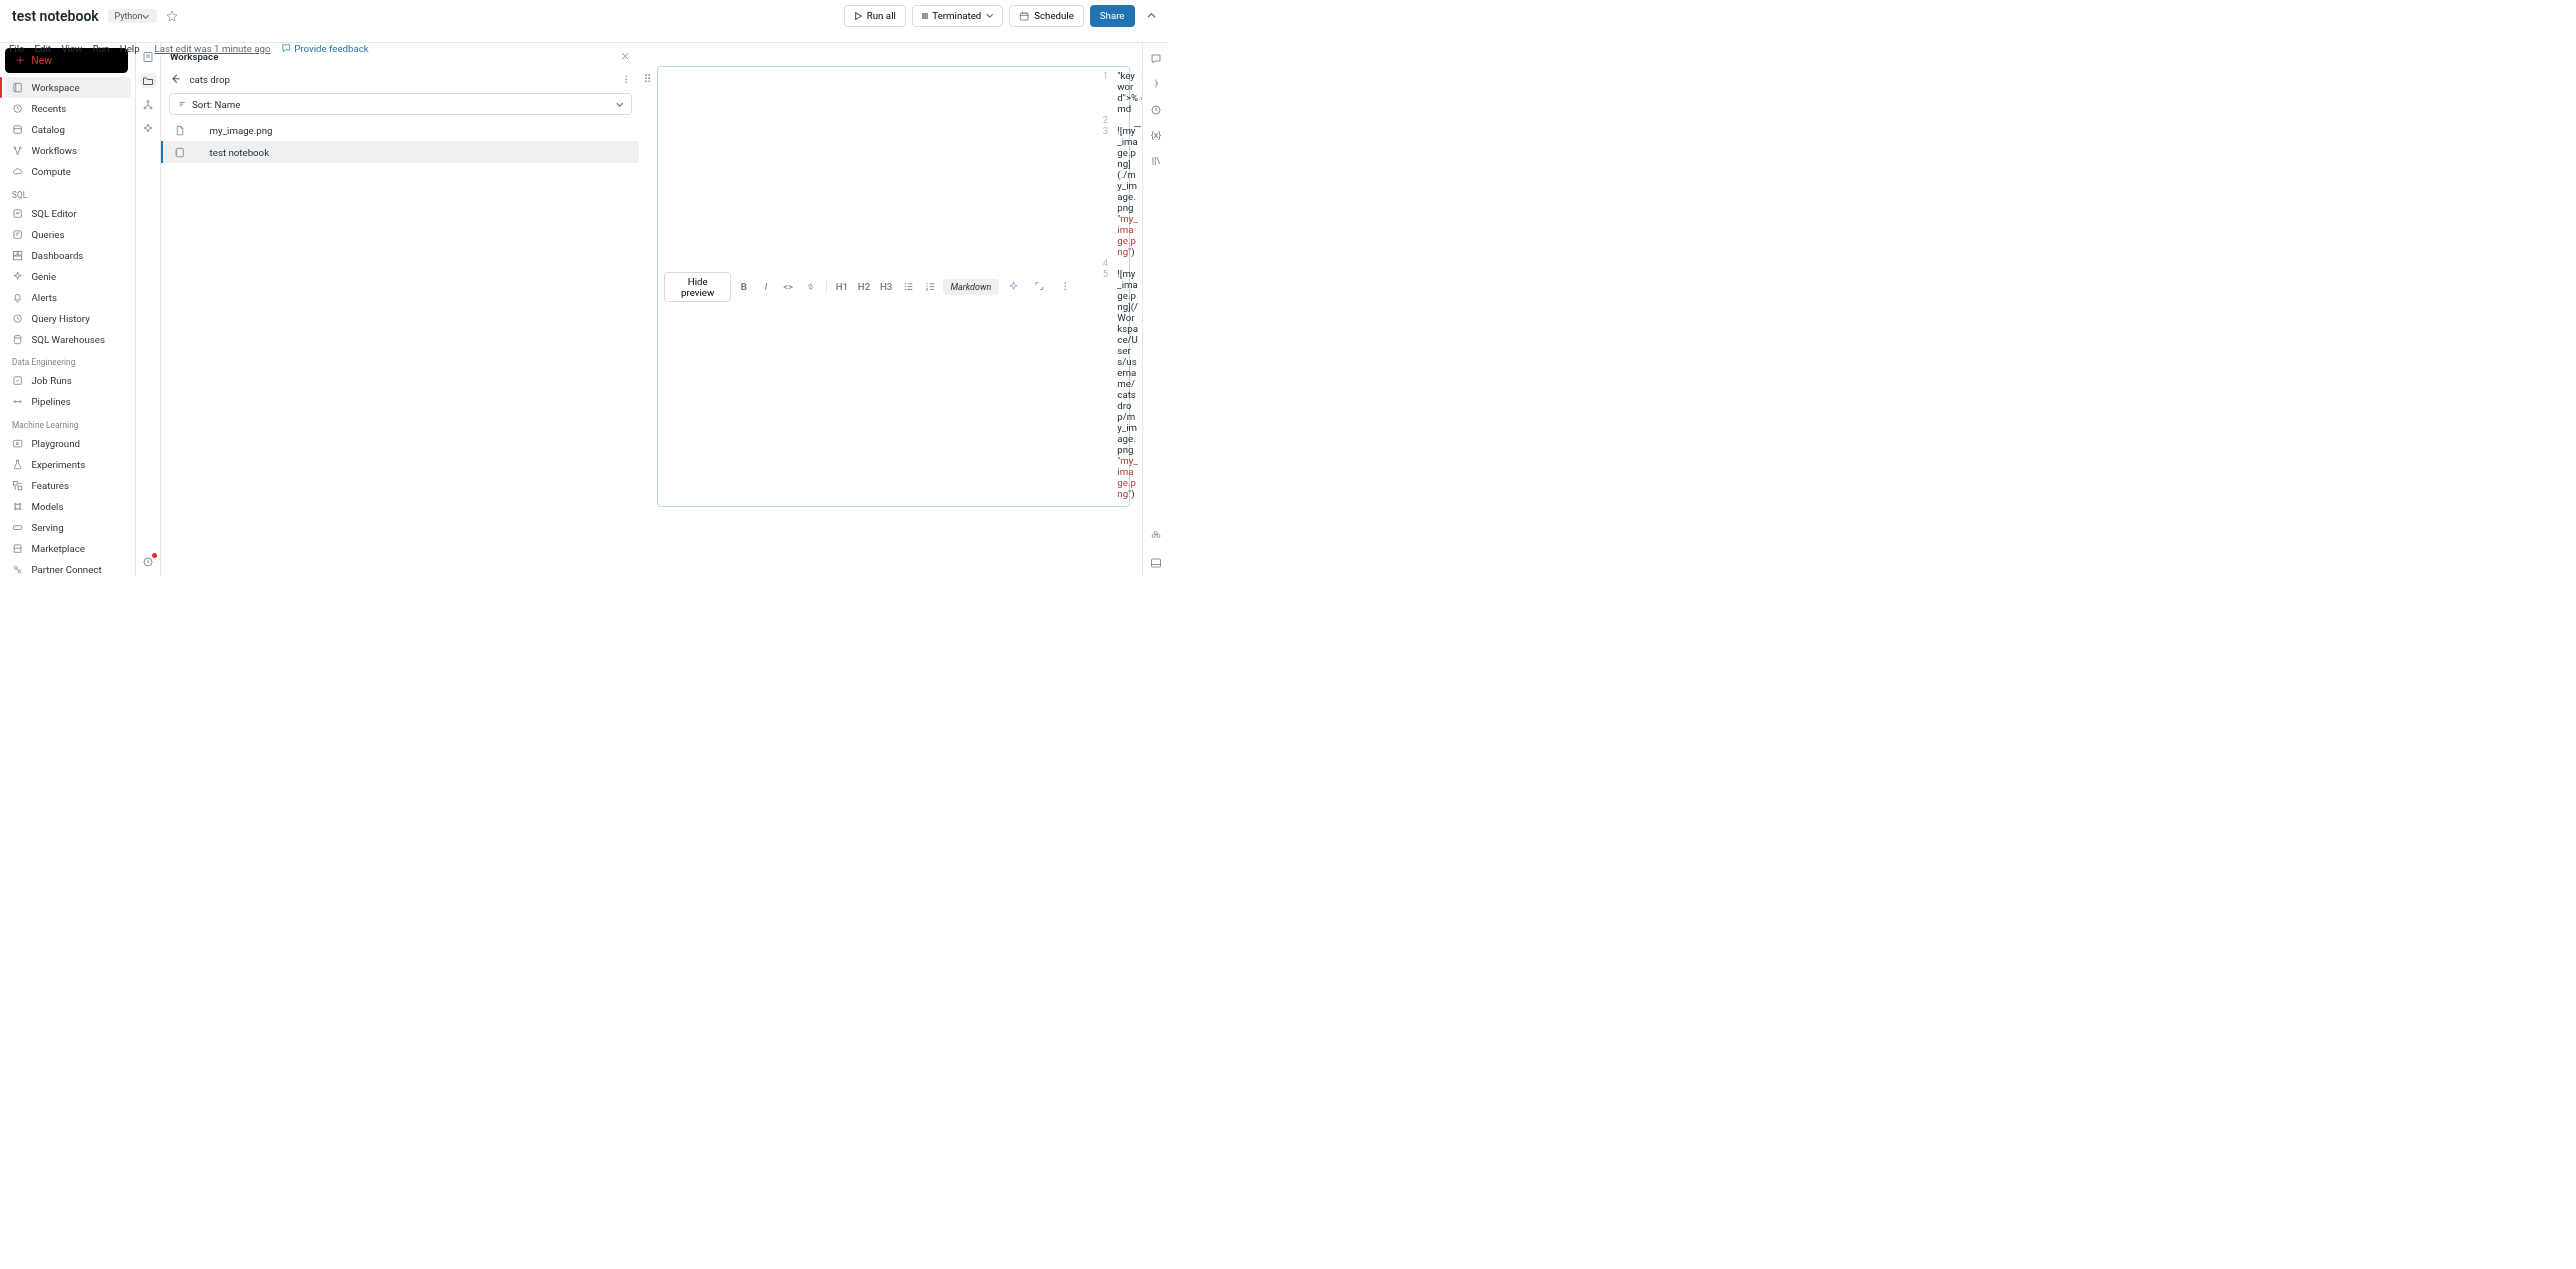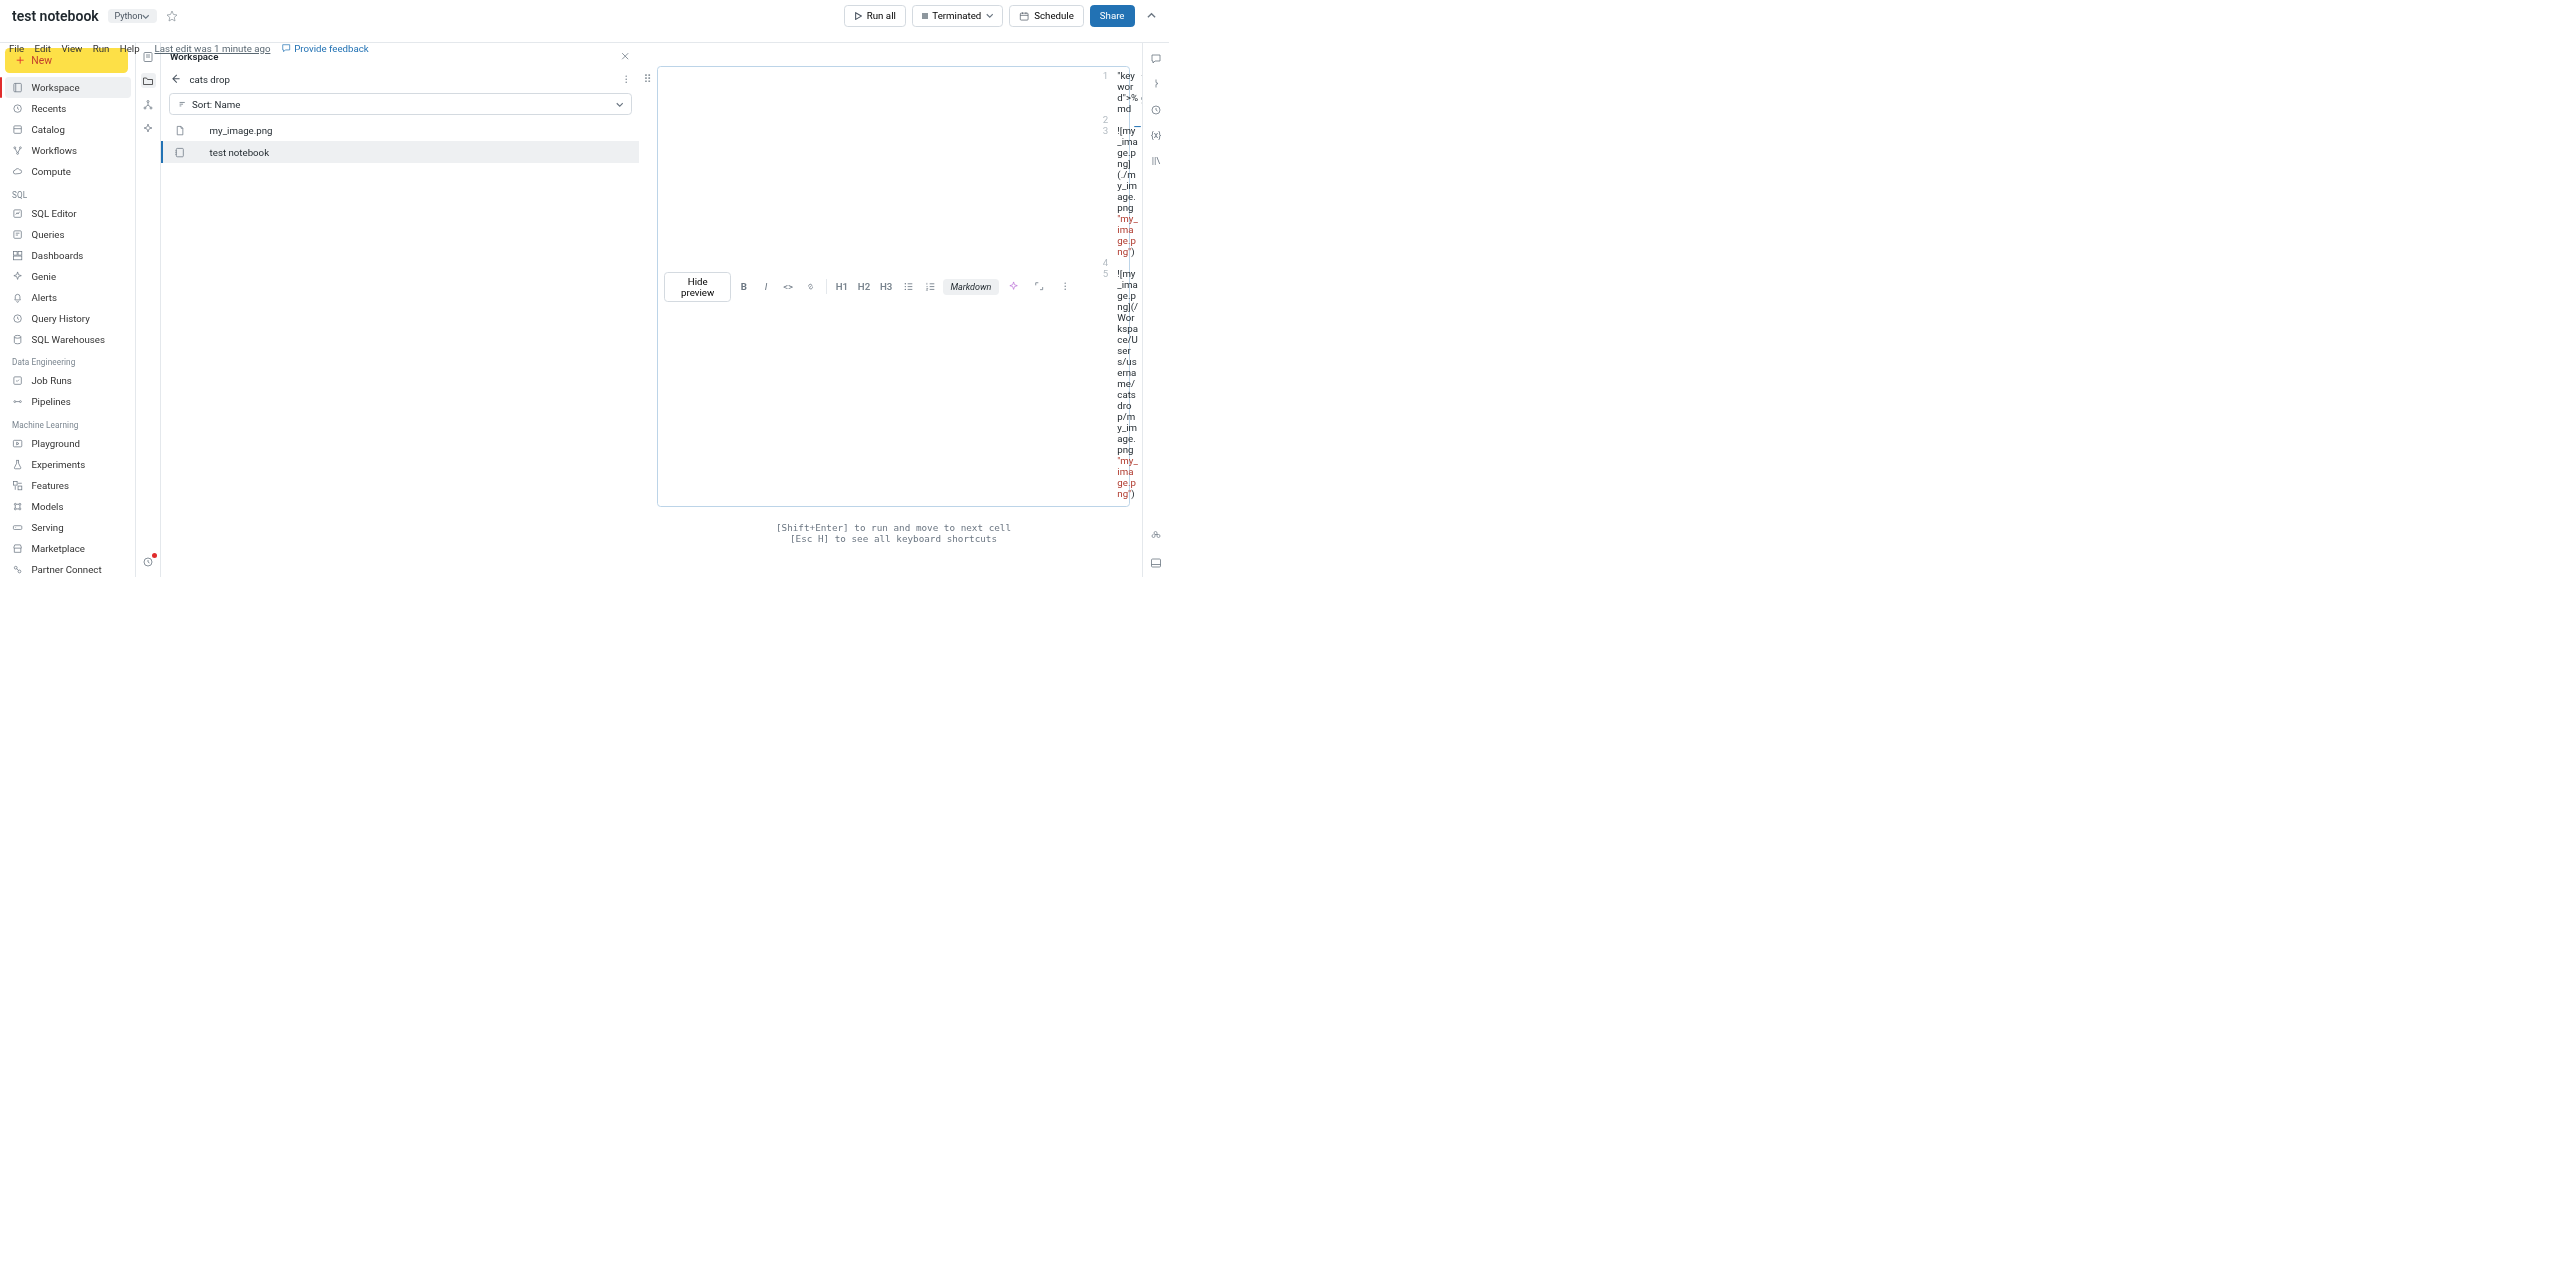--- a/index.html
+++ b/index.html
@@ -27,7 +27,7 @@
 
 .main { flex:1; display:flex; overflow:hidden; }
 .leftnav { width:136px; border-right:0.7px solid #e4e8ec; display:flex; flex-direction:column; padding:4.5px; overflow:hidden;}
-.new-btn { background:#fde047; color:#c23f2c; border:none; border-radius:4.5px; padding:6px 10.4px; display:flex; align-items:center; gap:6px; font-size:10.4px; width:123px; cursor:pointer; margin-bottom:4.5px;}
+.new-btn { background:#000000; color:#c23f2c; border:none; border-radius:4.5px; padding:6px 10.4px; display:flex; align-items:center; gap:6px; font-size:10.4px; width:123px; cursor:pointer; margin-bottom:4.5px;}
 .nav-item { display:flex; align-items:center; gap:7.5px; padding:4.5px 7.5px; border-radius:3.7px; font-size:9.7px; color:#333; cursor:pointer;}
 .nav-item.active { background:#eef0f2; position:relative;}
 .nav-item.active::before { content:""; position:absolute; left:-4.5px; top:0; bottom:0; width:2.2px; background:#e02c2c; border-radius:1.5px;}

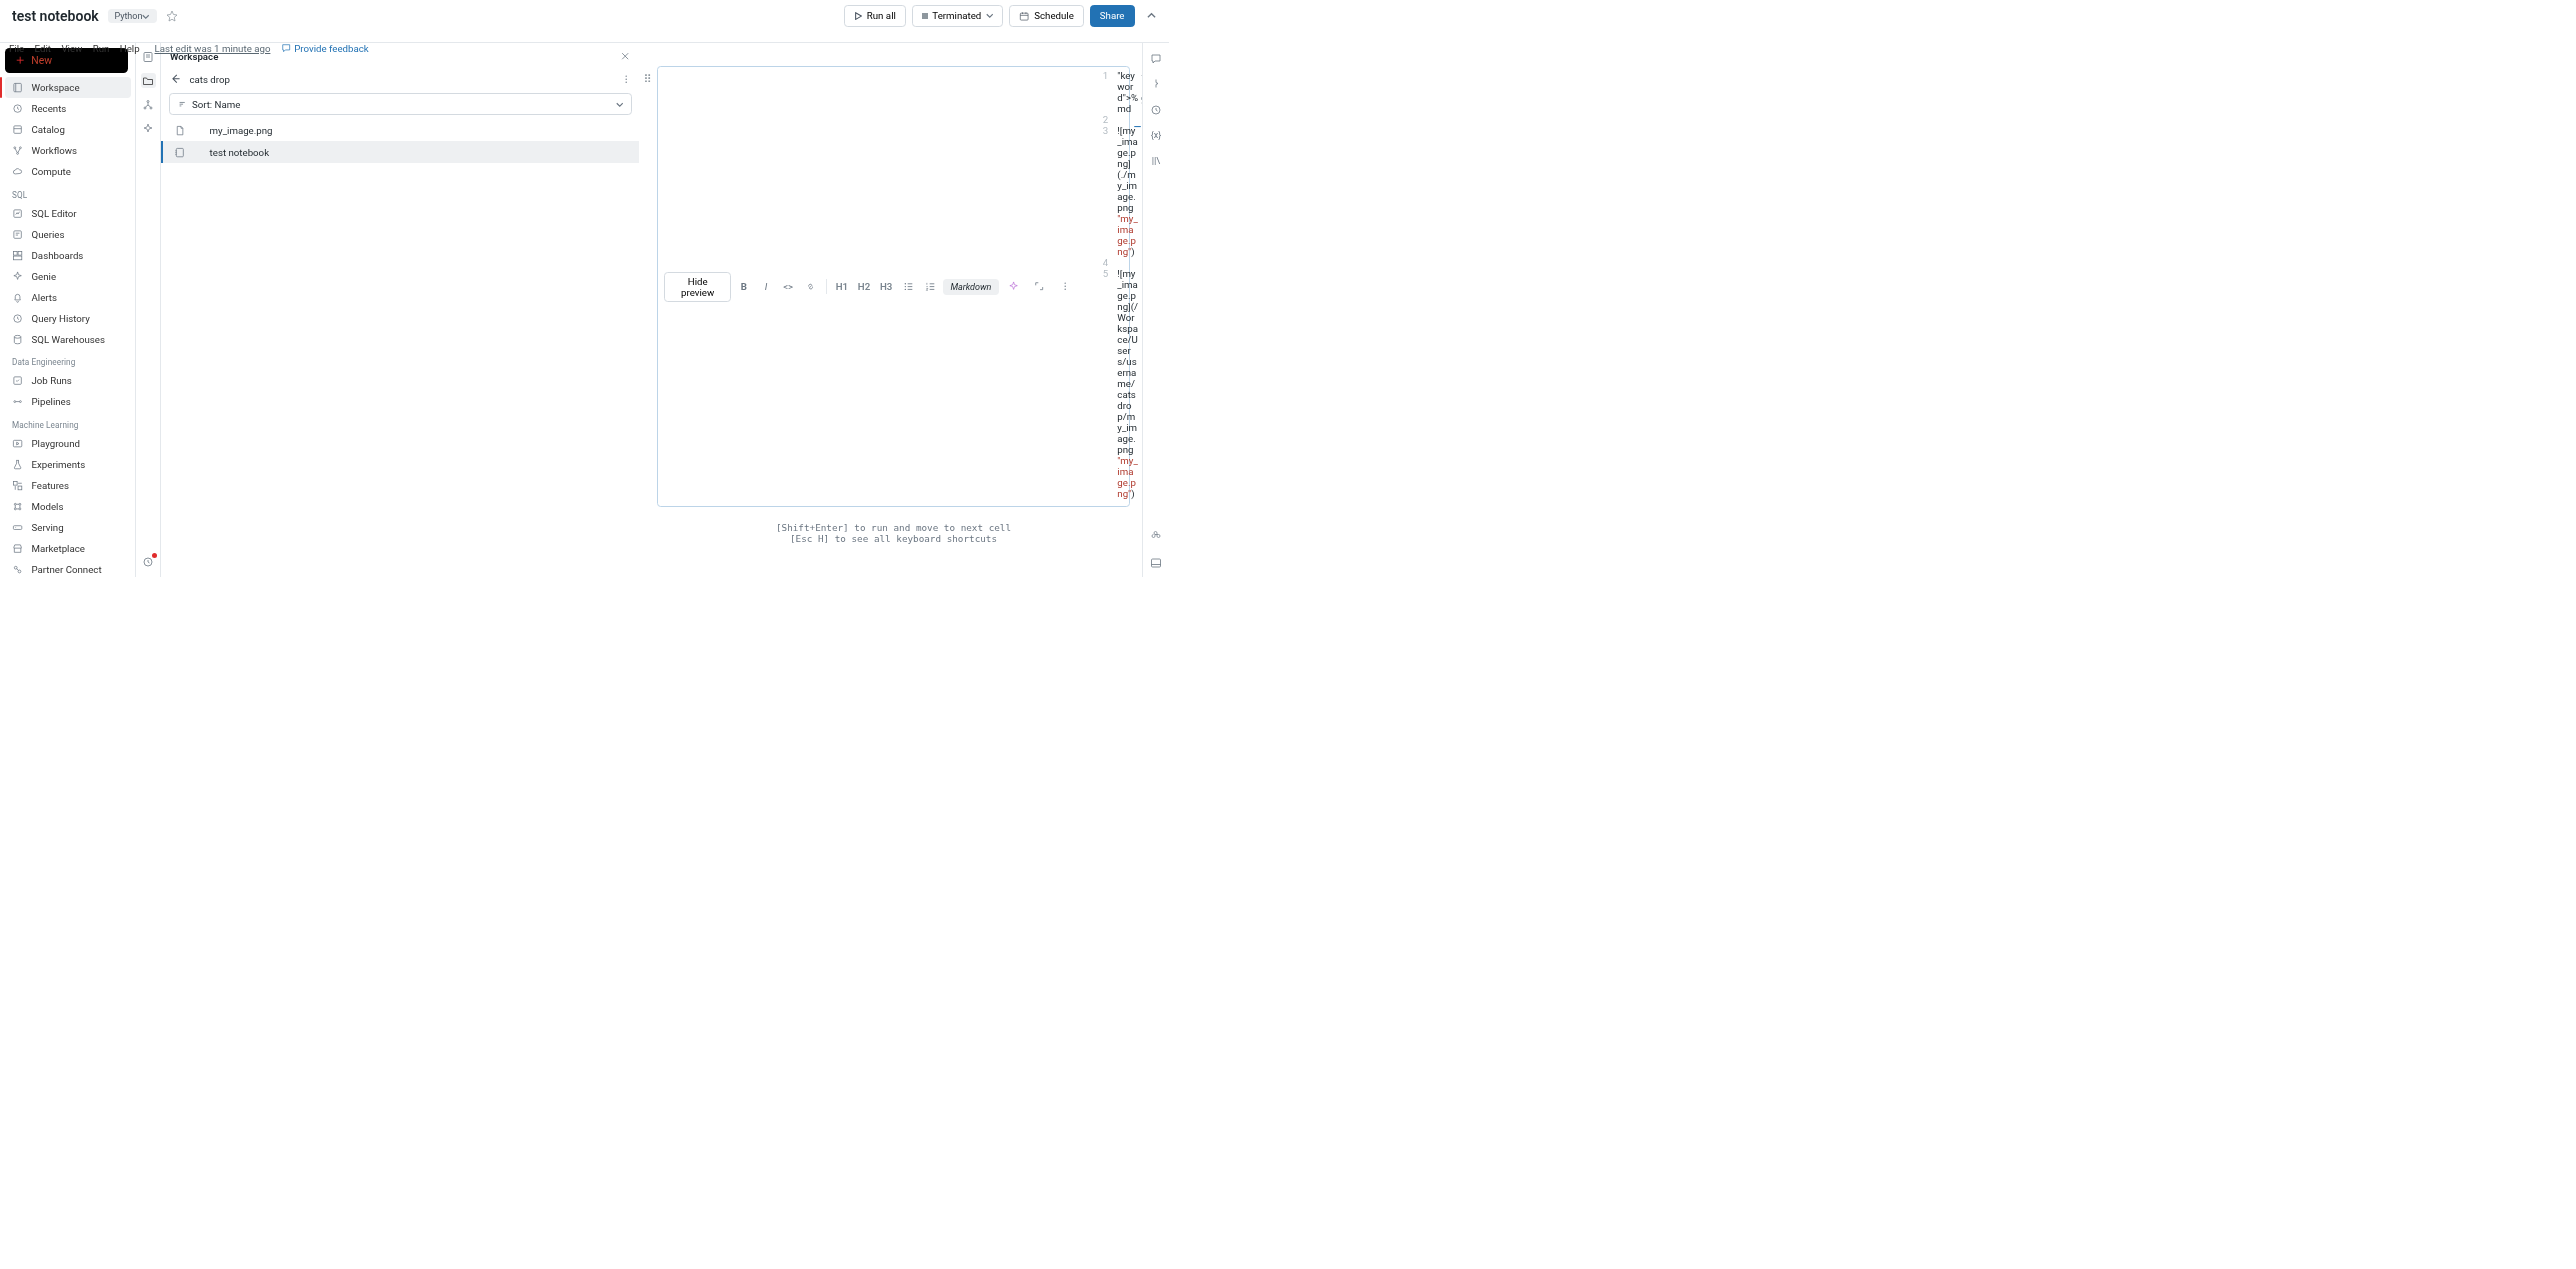--- a/index.html
+++ b/index.html
@@ -595,10 +595,6 @@
           </div>
         </div>
       </div>
-      <div class="hints">
-        <div>[Shift+Enter] to run and move to next cell</div>
-        <div>[Esc H] to see all keyboard shortcuts</div>
-      </div>
     </div>
   </div>
 

